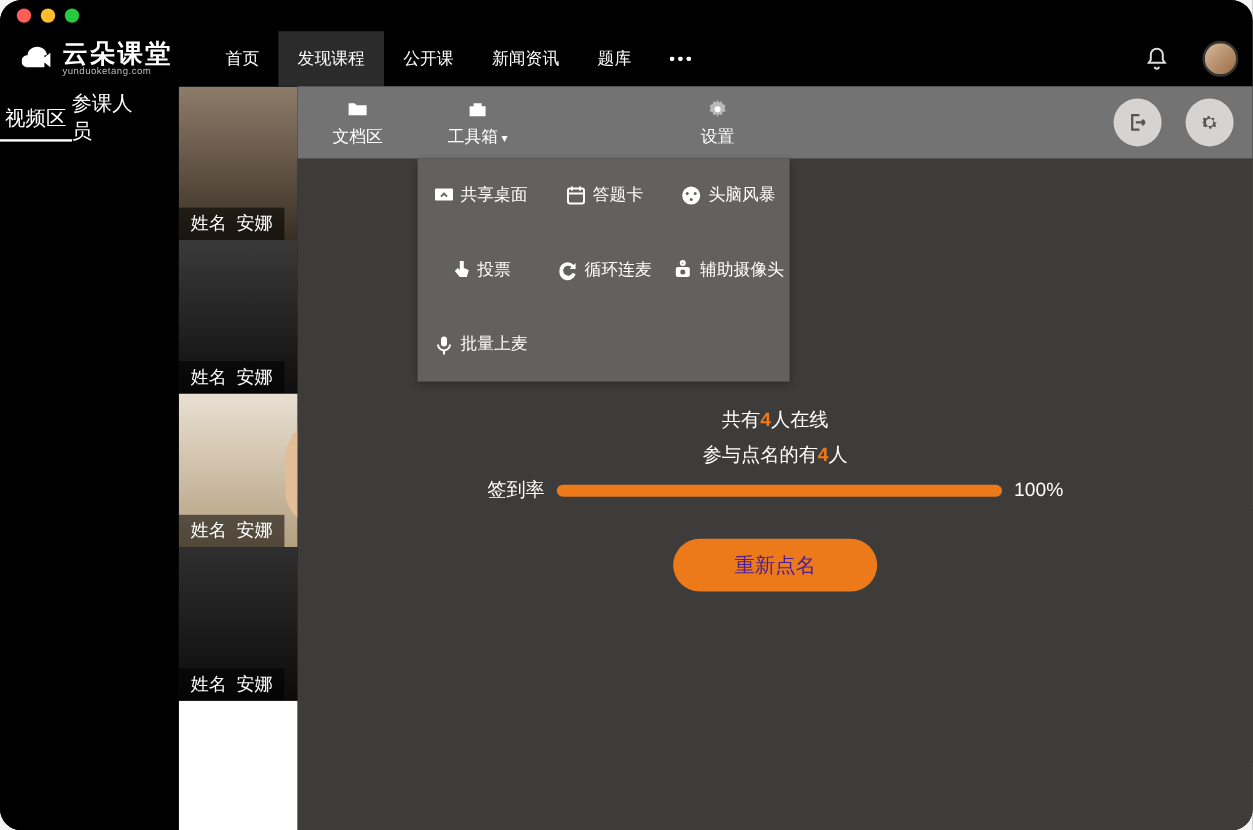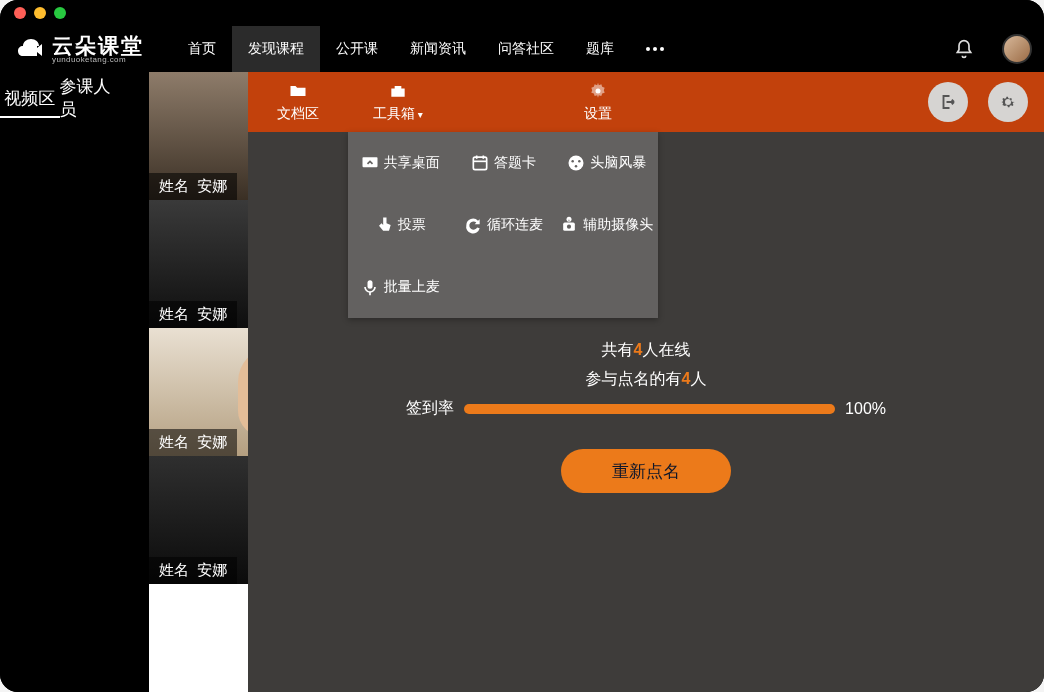--- a/index.html
+++ b/index.html
@@ -239,7 +239,6 @@
       <div class="nav-item active">发现课程</div>
       <div class="nav-item">公开课</div>
       <div class="nav-item">新闻资讯</div>
-      <div class="nav-item">问答社区</div>
       <div class="nav-item">题库</div>
       <div class="nav-more">
         <svg width="18" height="4" viewBox="0 0 18 4">

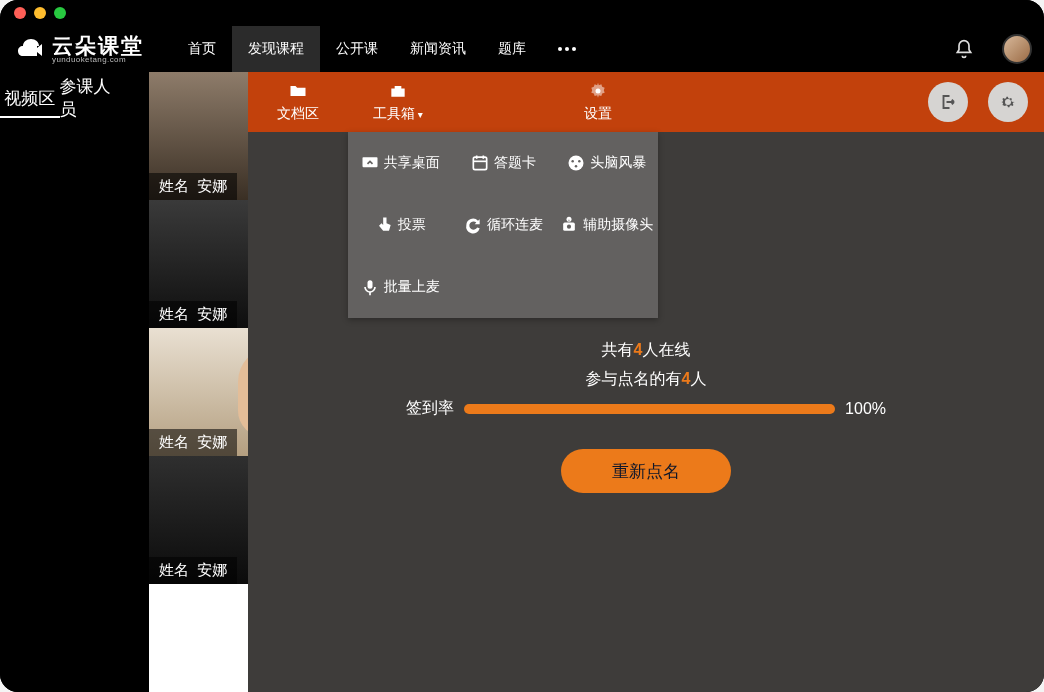--- a/index.html
+++ b/index.html
@@ -143,7 +143,7 @@
     height: 60px;
     display:flex;
     align-items:stretch;
-    background:#c2410c;
+    background:#737373;
   }
   .toolcell {
     width: 100px;

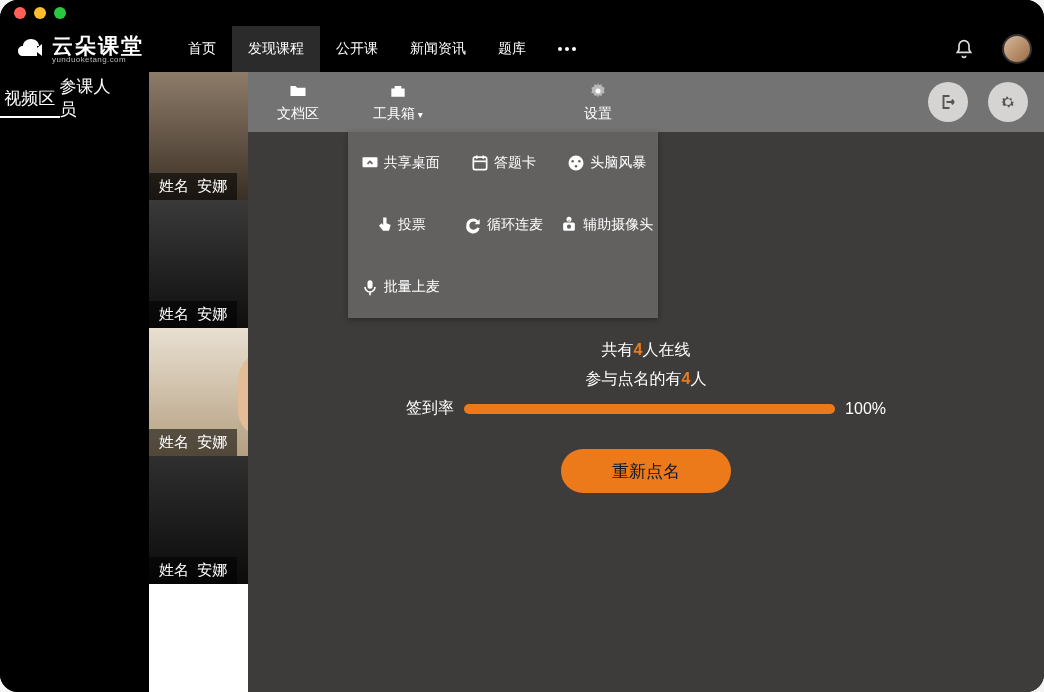--- a/index.html
+++ b/index.html
@@ -206,7 +206,7 @@
     border-radius: 22px;
     background:#ec7a1a;
     display:flex; align-items:center; justify-content:center;
-    color:#0f172a; font-size:17px; cursor:pointer;
+    color:#4c1d95; font-size:17px; cursor:pointer;
   }
 
   .icon { width:20px; height:20px; }

